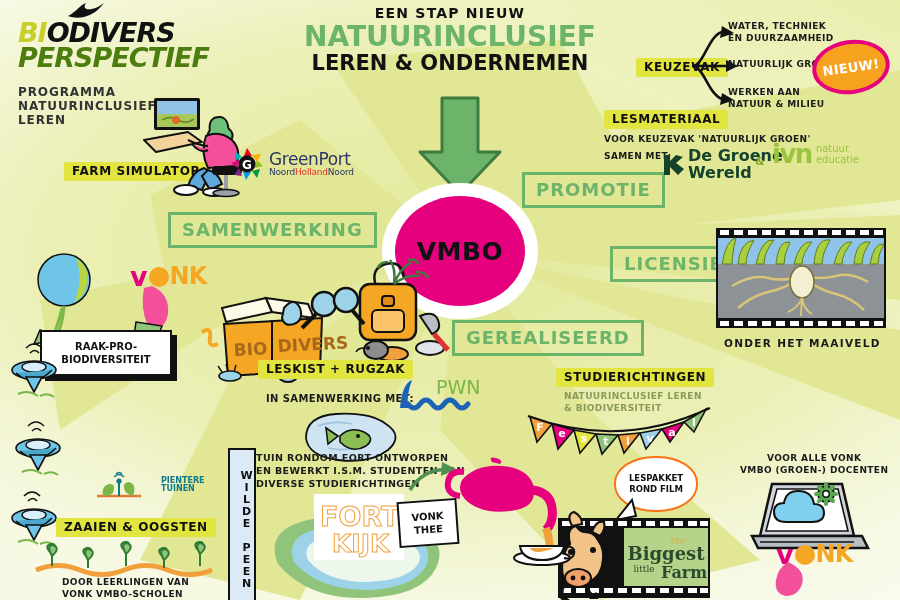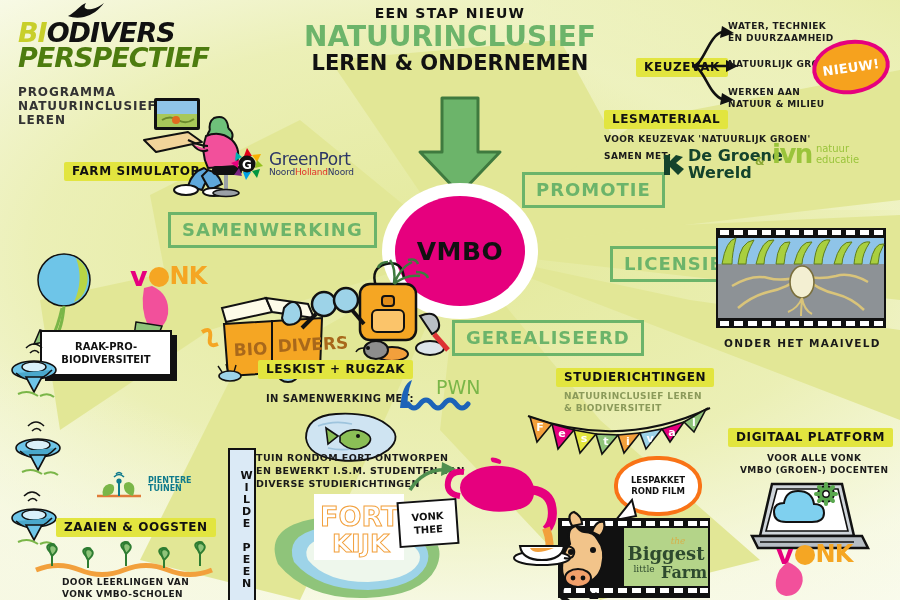--- a/index.html
+++ b/index.html
@@ -546,9 +546,6 @@
     </g>
   </svg>
 
-  <div class="yellowtag" style="left:728px;top:428px">
-    <span>DIGITAAL PLATFORM</span>
-  </div>
   <div class="plain" style="left:740px;top:452px;text-align:center">VOOR ALLE VONK
 VMBO (GROEN-) DOCENTEN</div>
 

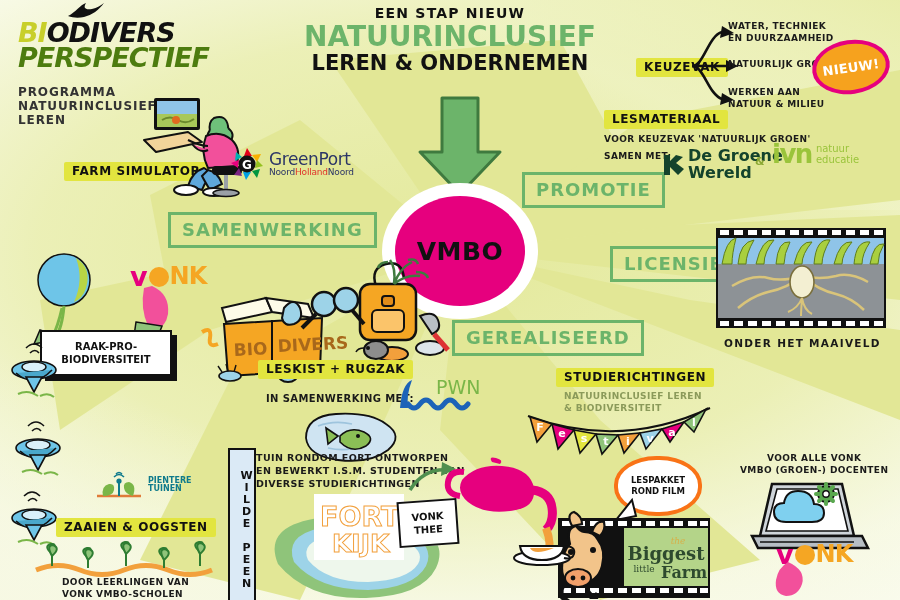--- a/index.html
+++ b/index.html
@@ -82,7 +82,7 @@
   #pwn{position:absolute;left:392px;top:378px;width:100px;height:34px;}
   .pwn-word{position:absolute;left:44px;top:-2px;font-size:19px;color:#7ab648;font-weight:400;letter-spacing:0px;}
 
-  #pientere{position:absolute;left:93px;top:470px;display:flex;align-items:center;gap:3px;}
+  #pientere{position:absolute;left:93px;top:470px;display:flex;align-items:center;gap:16px;}
   .pt-text{font-size:8px;color:#0f7a8c;font-weight:bold;line-height:1.05;}
 
   .vonk{position:absolute;display:flex;align-items:center;}

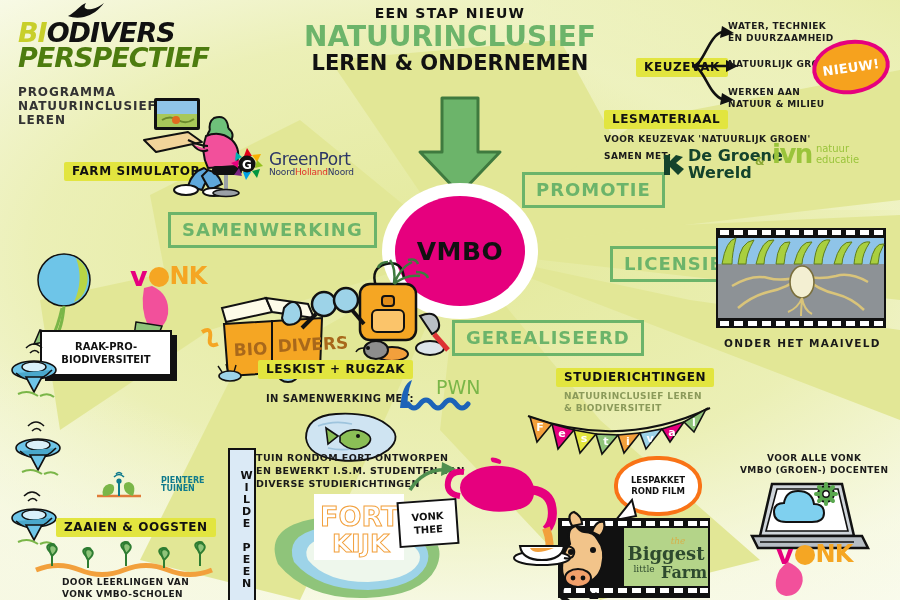--- a/index.html
+++ b/index.html
@@ -59,7 +59,7 @@
     display:flex;align-items:center;justify-content:center;white-space:pre-line;}
   .notebox.shadow{box-shadow:5px 5px 0 #111;}
 
-  .bubble{position:absolute;background:#fff;border:4px solid #f97316;border-radius:48%;
+  .bubble{position:absolute;background:#fff;border:2px solid #f97316;border-radius:48%;
     font-size:8.5px;font-weight:bold;color:#111;line-height:1.35;text-align:center;
     display:flex;align-items:center;justify-content:center;white-space:pre-line;}
 

